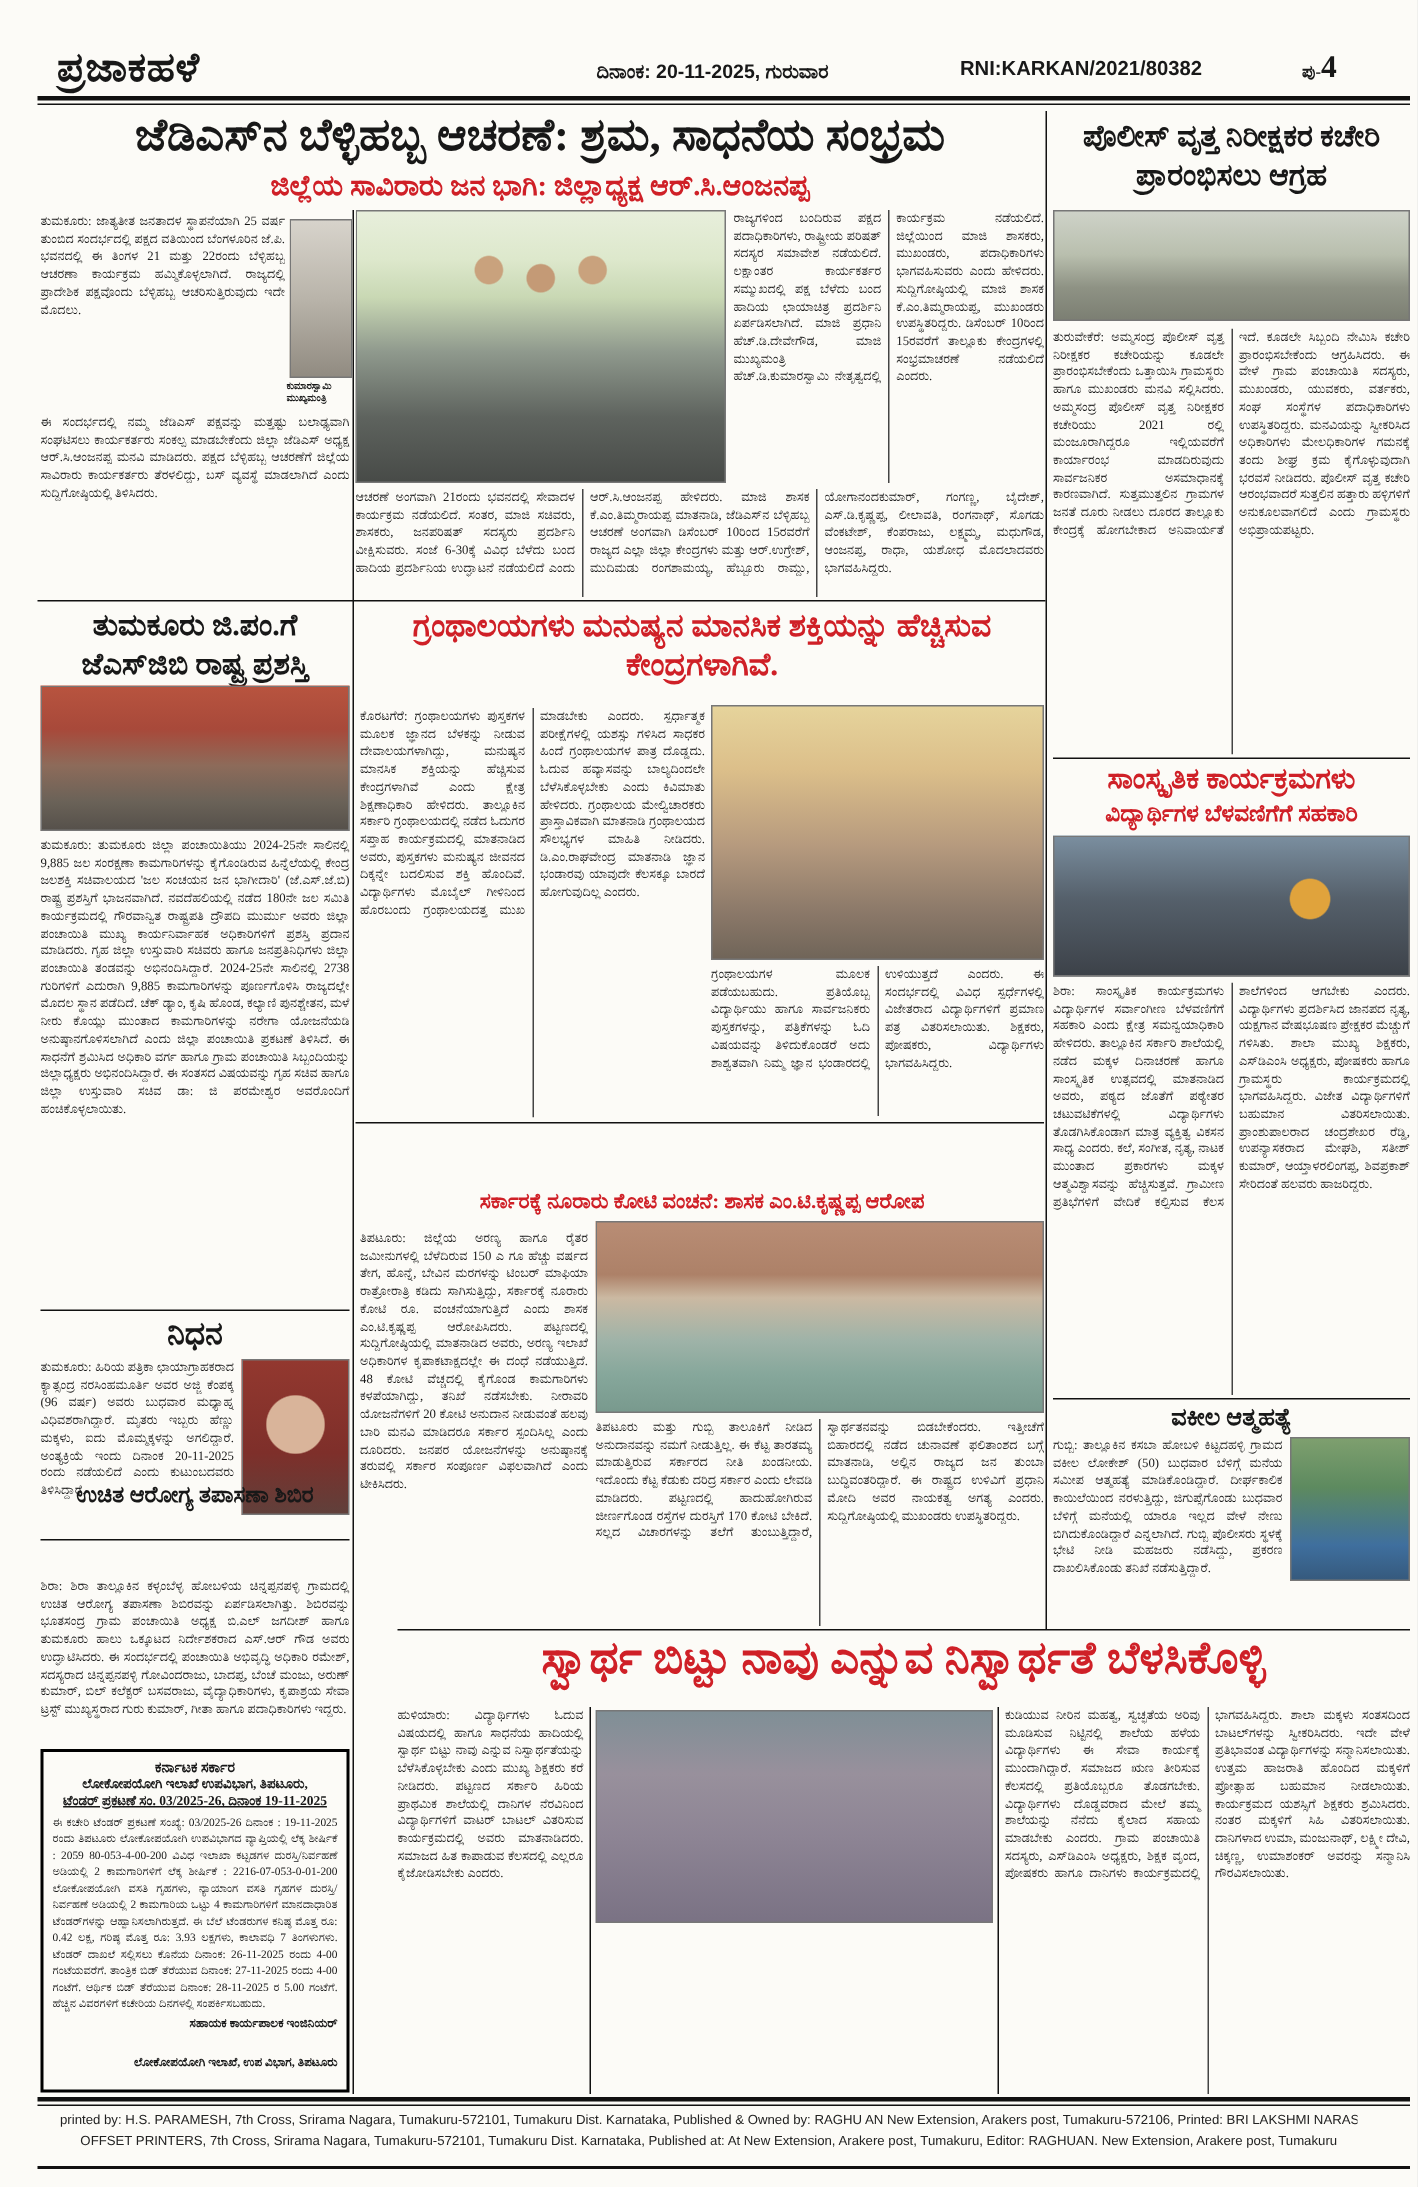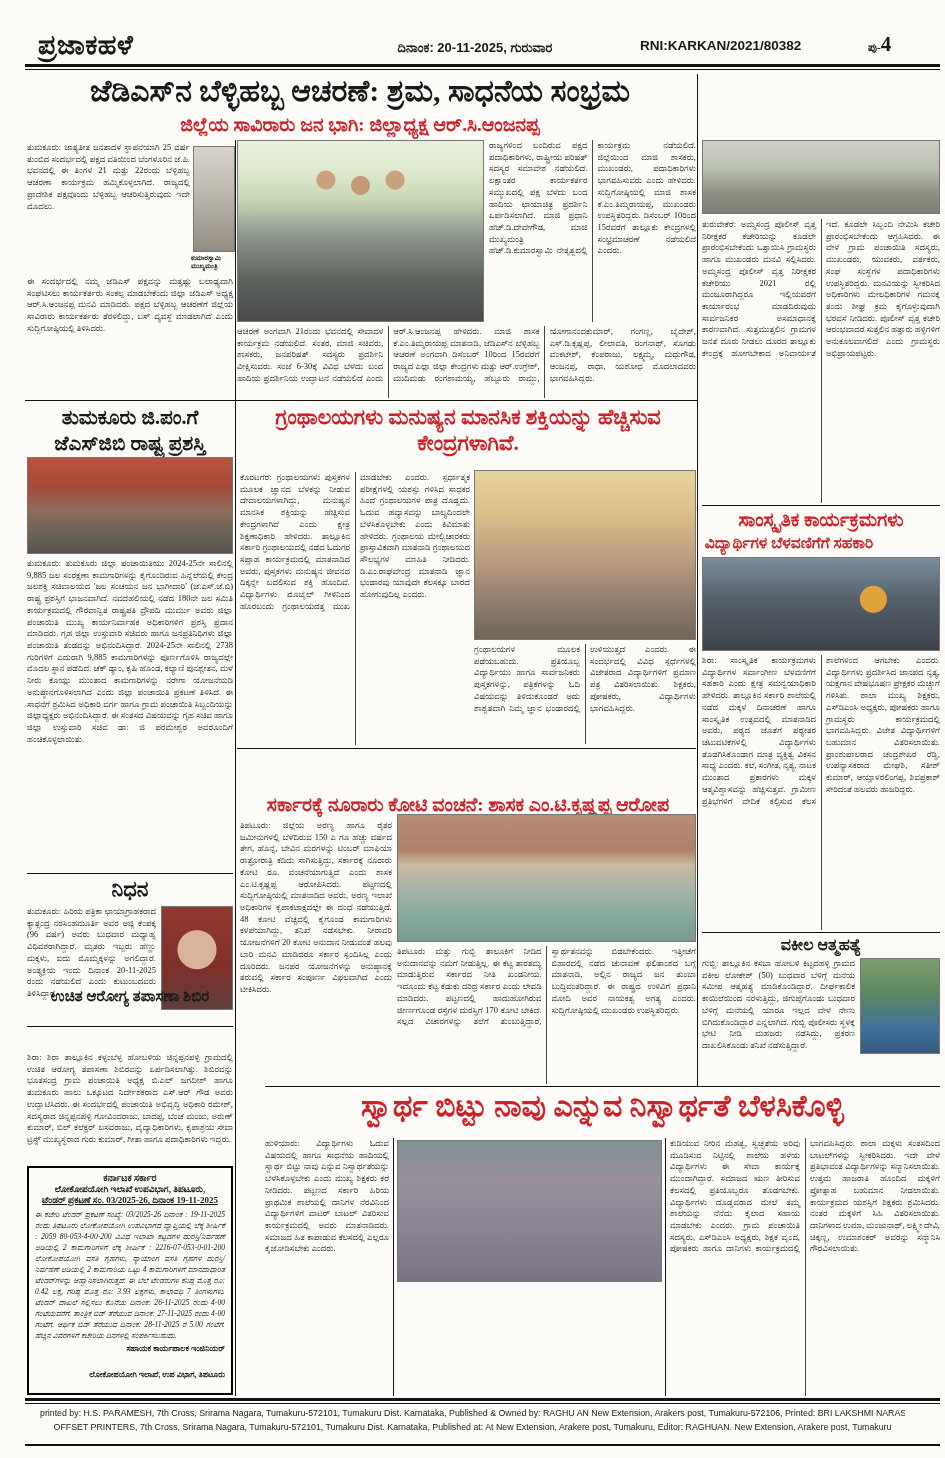--- a/index.html
+++ b/index.html
@@ -72,6 +72,7 @@
 
   <div class="rule" style="left:25px;top:400px;width:672px;height:1px;"></div>
 
+  <div class="abs h-sec center" style="left:702px;top:78px;width:238px;height:58px;">ಪೊಲೀಸ್ ವೃತ್ತ ನಿರೀಕ್ಷಕರ ಕಚೇರಿ ಪ್ರಾರಂಭಿಸಲು ಆಗ್ರಹ</div>
   <div class="photo" style="left:702px;top:140px;width:238px;height:74px;background:linear-gradient(180deg,#cfd3c9 0%,#b9bfae 40%,#8e9284 70%,#7b7e72 100%);"></div>
   <div class="abs body-text cols2" style="left:702px;top:219px;width:238px;height:284px;">ತುರುವೇಕೆರೆ: ಅಮ್ಮಸಂದ್ರ ಪೊಲೀಸ್ ವೃತ್ತ ನಿರೀಕ್ಷಕರ ಕಚೇರಿಯನ್ನು ಕೂಡಲೇ ಪ್ರಾರಂಭಿಸಬೇಕೆಂದು ಒತ್ತಾಯಿಸಿ ಗ್ರಾಮಸ್ಥರು ಹಾಗೂ ಮುಖಂಡರು ಮನವಿ ಸಲ್ಲಿಸಿದರು. ಅಮ್ಮಸಂದ್ರ ಪೊಲೀಸ್ ವೃತ್ತ ನಿರೀಕ್ಷಕರ ಕಚೇರಿಯು 2021 ರಲ್ಲಿ ಮಂಜೂರಾಗಿದ್ದರೂ ಇಲ್ಲಿಯವರೆಗೆ ಕಾರ್ಯಾರಂಭ ಮಾಡದಿರುವುದು ಸಾರ್ವಜನಿಕರ ಅಸಮಾಧಾನಕ್ಕೆ ಕಾರಣವಾಗಿದೆ. ಸುತ್ತಮುತ್ತಲಿನ ಗ್ರಾಮಗಳ ಜನತೆ ದೂರು ನೀಡಲು ದೂರದ ತಾಲ್ಲೂಕು ಕೇಂದ್ರಕ್ಕೆ ಹೋಗಬೇಕಾದ ಅನಿವಾರ್ಯತೆ ಇದೆ. ಕೂಡಲೇ ಸಿಬ್ಬಂದಿ ನೇಮಿಸಿ ಕಚೇರಿ ಪ್ರಾರಂಭಿಸಬೇಕೆಂದು ಆಗ್ರಹಿಸಿದರು. ಈ ವೇಳೆ ಗ್ರಾಮ ಪಂಚಾಯಿತಿ ಸದಸ್ಯರು, ಮುಖಂಡರು, ಯುವಕರು, ವರ್ತಕರು, ಸಂಘ ಸಂಸ್ಥೆಗಳ ಪದಾಧಿಕಾರಿಗಳು ಉಪಸ್ಥಿತರಿದ್ದರು. ಮನವಿಯನ್ನು ಸ್ವೀಕರಿಸಿದ ಅಧಿಕಾರಿಗಳು ಮೇಲಧಿಕಾರಿಗಳ ಗಮನಕ್ಕೆ ತಂದು ಶೀಘ್ರ ಕ್ರಮ ಕೈಗೊಳ್ಳುವುದಾಗಿ ಭರವಸೆ ನೀಡಿದರು. ಪೊಲೀಸ್ ವೃತ್ತ ಕಚೇರಿ ಆರಂಭವಾದರೆ ಸುತ್ತಲಿನ ಹತ್ತಾರು ಹಳ್ಳಿಗಳಿಗೆ ಅನುಕೂಲವಾಗಲಿದೆ ಎಂದು ಗ್ರಾಮಸ್ಥರು ಅಭಿಪ್ರಾಯಪಟ್ಟರು.</div>
   <div class="rule" style="left:702px;top:505px;width:238px;height:1px;"></div>

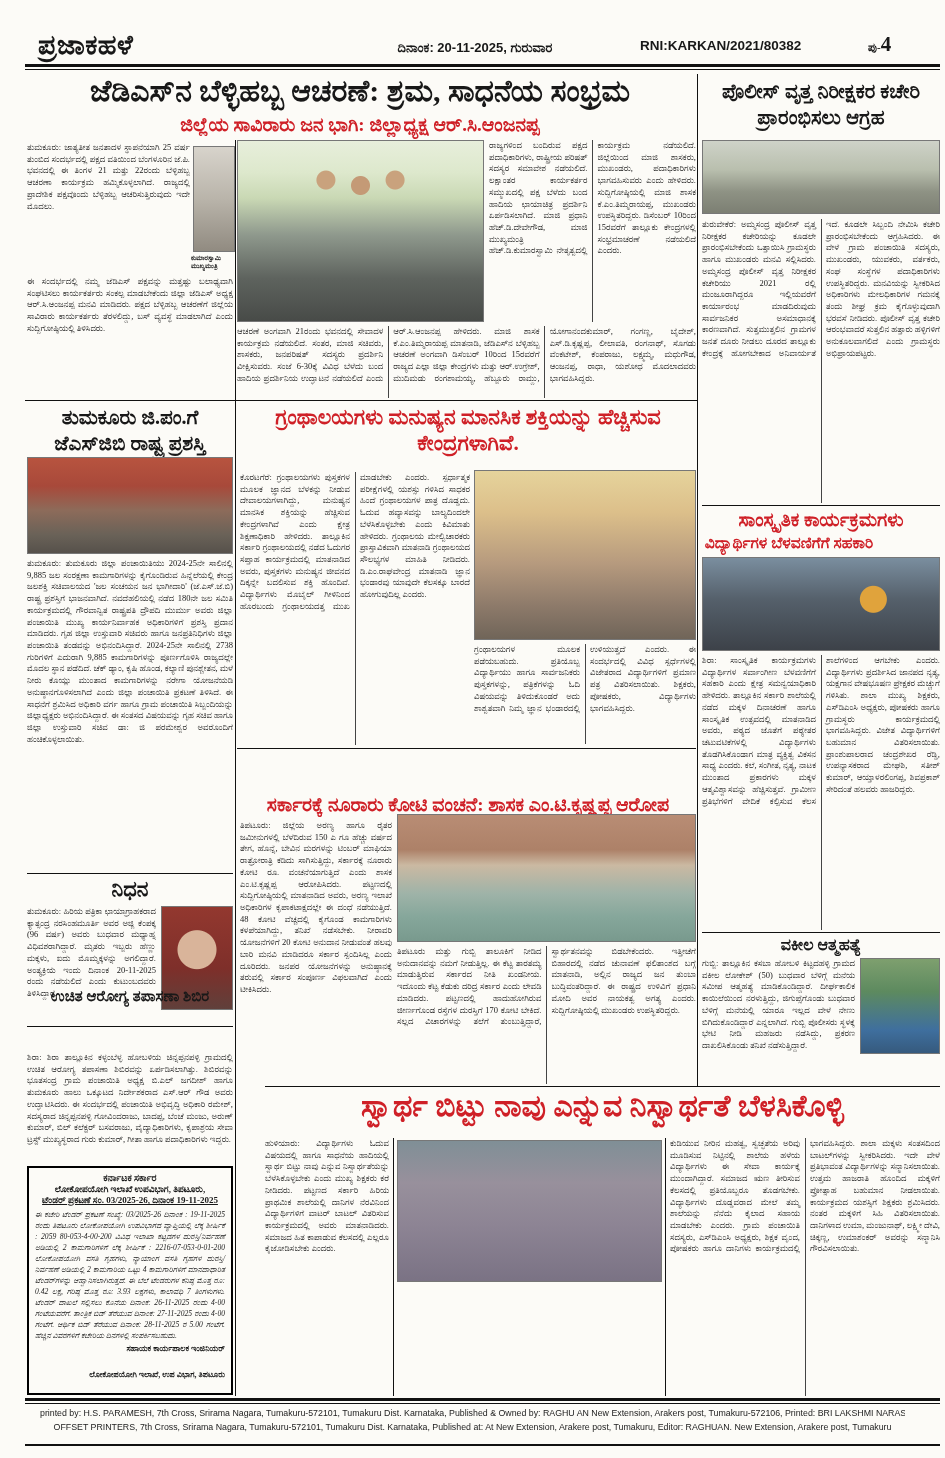--- a/index.html
+++ b/index.html
@@ -78,7 +78,7 @@
   <div class="rule" style="left:702px;top:505px;width:238px;height:1px;"></div>
 
   <div class="abs red bold center" style="left:702px;top:509px;width:238px;height:24px;font-size:19px;">ಸಾಂಸ್ಕೃತಿಕ ಕಾರ್ಯಕ್ರಮಗಳು</div>
-  <div class="abs red bold center" style="left:670px;top:534px;width:238px;height:20px;font-size:15.5px;">ವಿದ್ಯಾರ್ಥಿಗಳ ಬೆಳವಣಿಗೆಗೆ ಸಹಕಾರಿ</div>
+  <div class="abs red bold center" style="left:702px;top:534px;width:238px;height:20px;font-size:15.5px;">ವಿದ್ಯಾರ್ಥಿಗಳ ಬೆಳವಣಿಗೆಗೆ ಸಹಕಾರಿ</div>
   <div class="photo" style="left:702px;top:557px;width:238px;height:94px;background:
        radial-gradient(circle at 72% 45%, #e0a33c 0 13px, transparent 14px),
        linear-gradient(180deg,#7b8fa0 0%,#55606b 45%,#3c4148 100%);"></div>

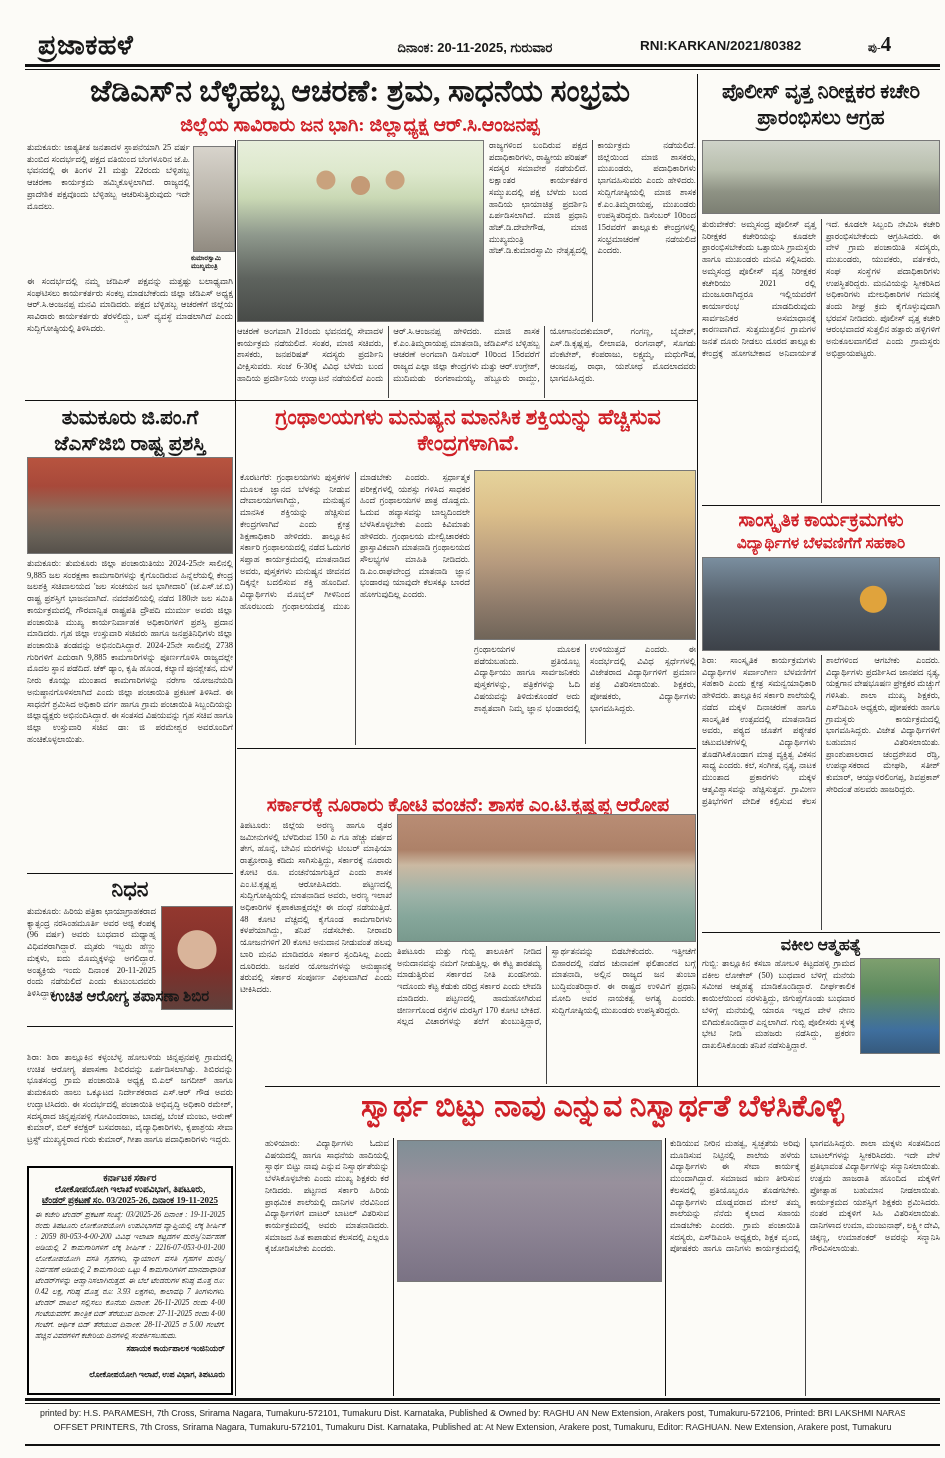--- a/index.html
+++ b/index.html
@@ -21,7 +21,7 @@
   .h-sec{font-size:20px;font-weight:800;line-height:1.3;}
   .h-lib{font-size:21px;font-weight:800;line-height:1.25;}
   .h-timber{font-size:29px;font-weight:800;}
-  .h-timber-sub{font-size:19px;font-weight:800;}
+  .h-timber-sub{font-size:14px;font-weight:800;}
   .h-selfless{font-size:30px;font-weight:800;}
   .h-small{font-size:15px;font-weight:800;}
   .caption{font-size:6.5px;font-weight:bold;line-height:1.25;overflow:hidden;}

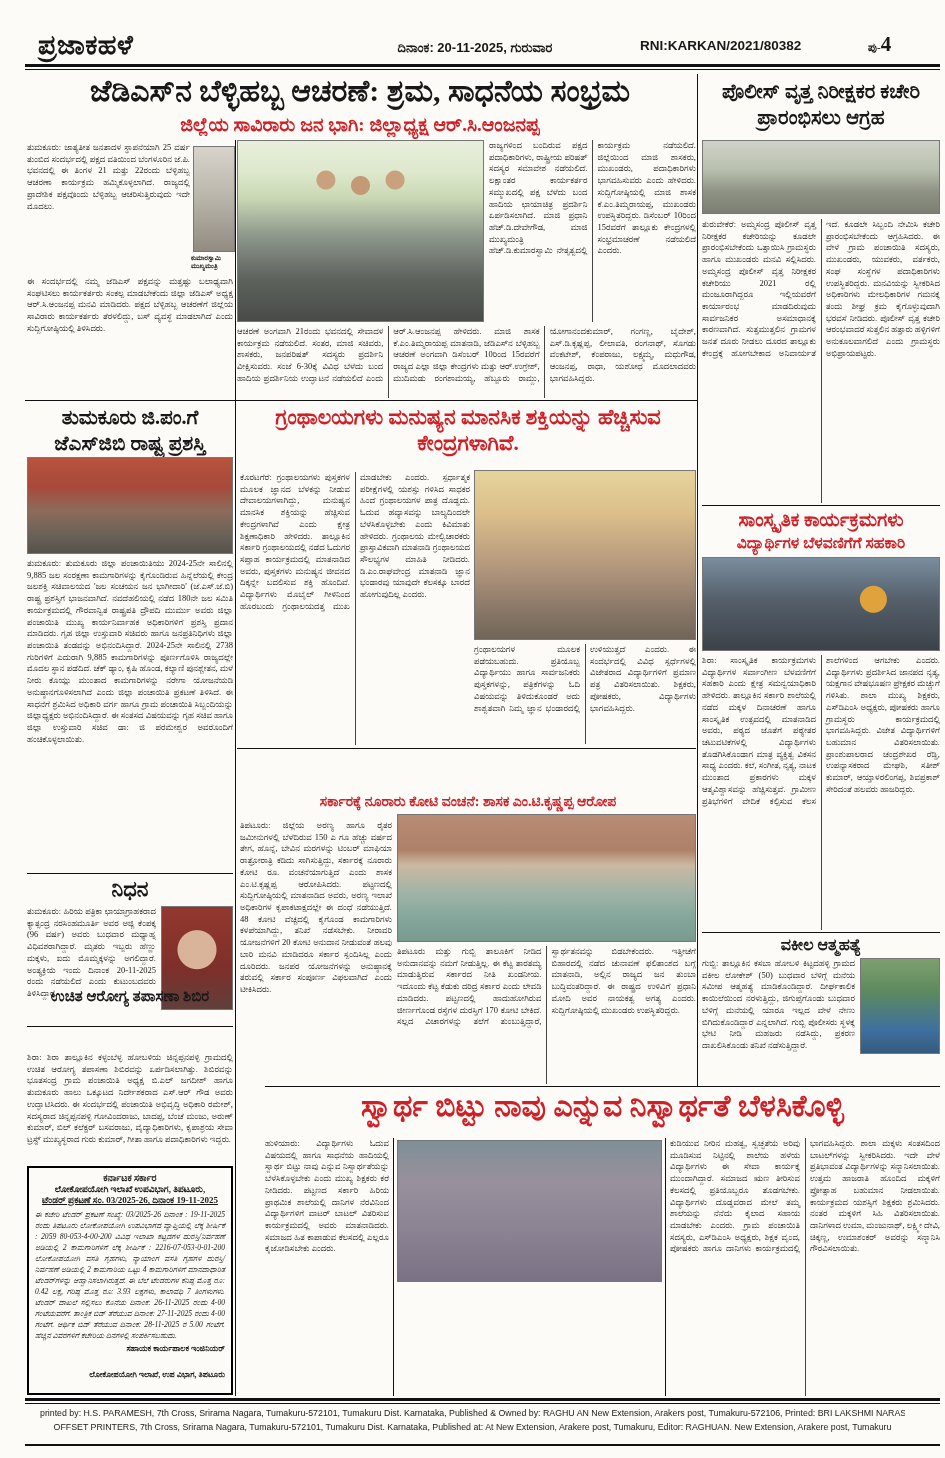--- a/index.html
+++ b/index.html
@@ -29,7 +29,7 @@
   .tender .t1{font-size:9.5px;font-weight:bold;text-align:center;}
   .tender .t2{font-size:9px;font-weight:bold;text-align:center;}
   .tender .t3{font-size:9px;font-weight:bold;text-align:center;text-decoration:underline;margin-bottom:3px;}
-  .tender .tb{font-size:7.6px;line-height:1.45;text-align:justify;font-style:italic;}
+  .tender .tb{font-size:7.6px;line-height:1.45;text-align:justify;}
   .tender .ts{font-size:8px;font-weight:bold;text-align:right;margin-top:3px;line-height:1.3;}
   .footer-line{font-family:"Liberation Sans",sans-serif;font-size:8.8px;text-align:center;
                white-space:nowrap;overflow:hidden;color:#222;}

